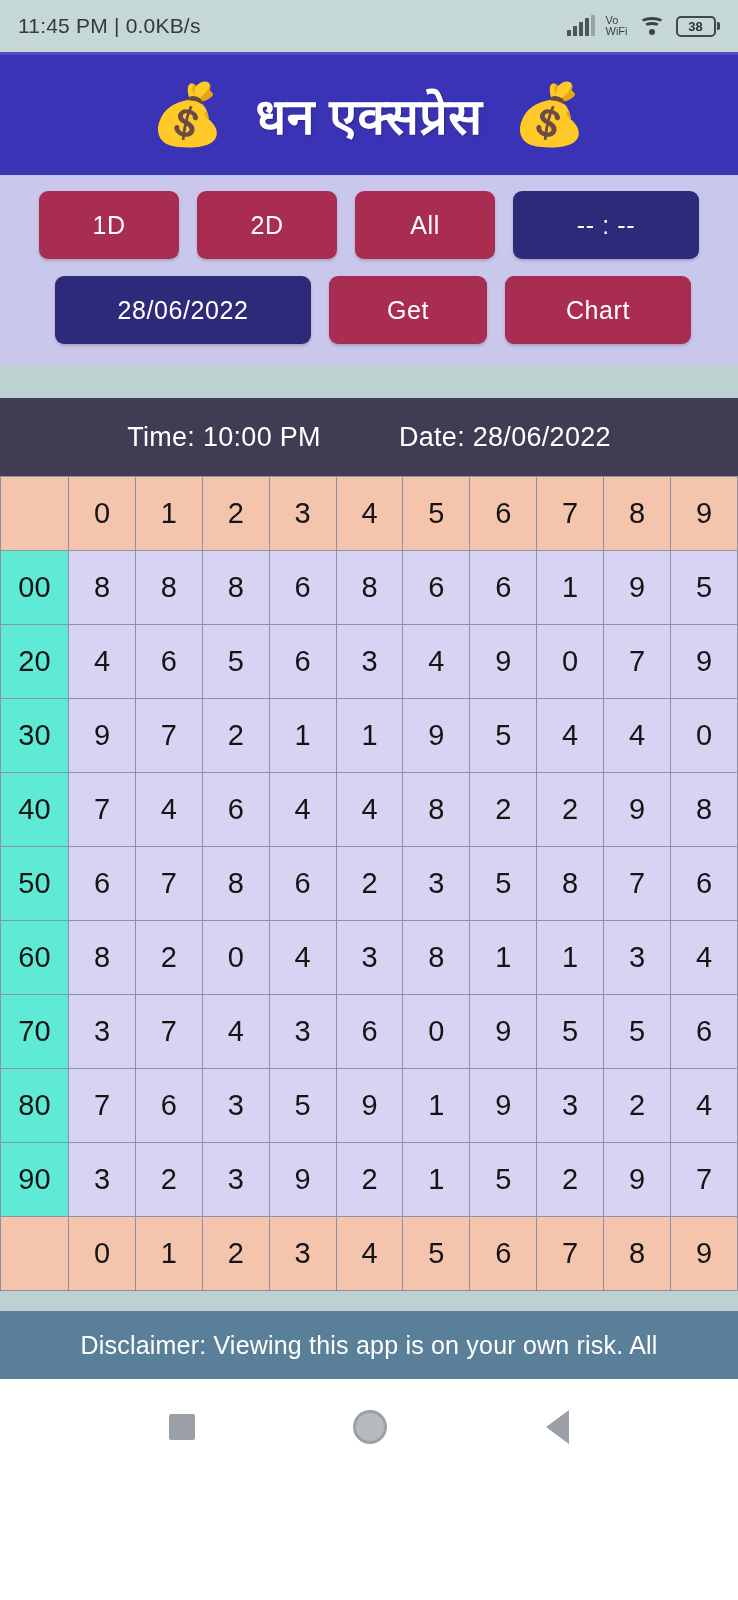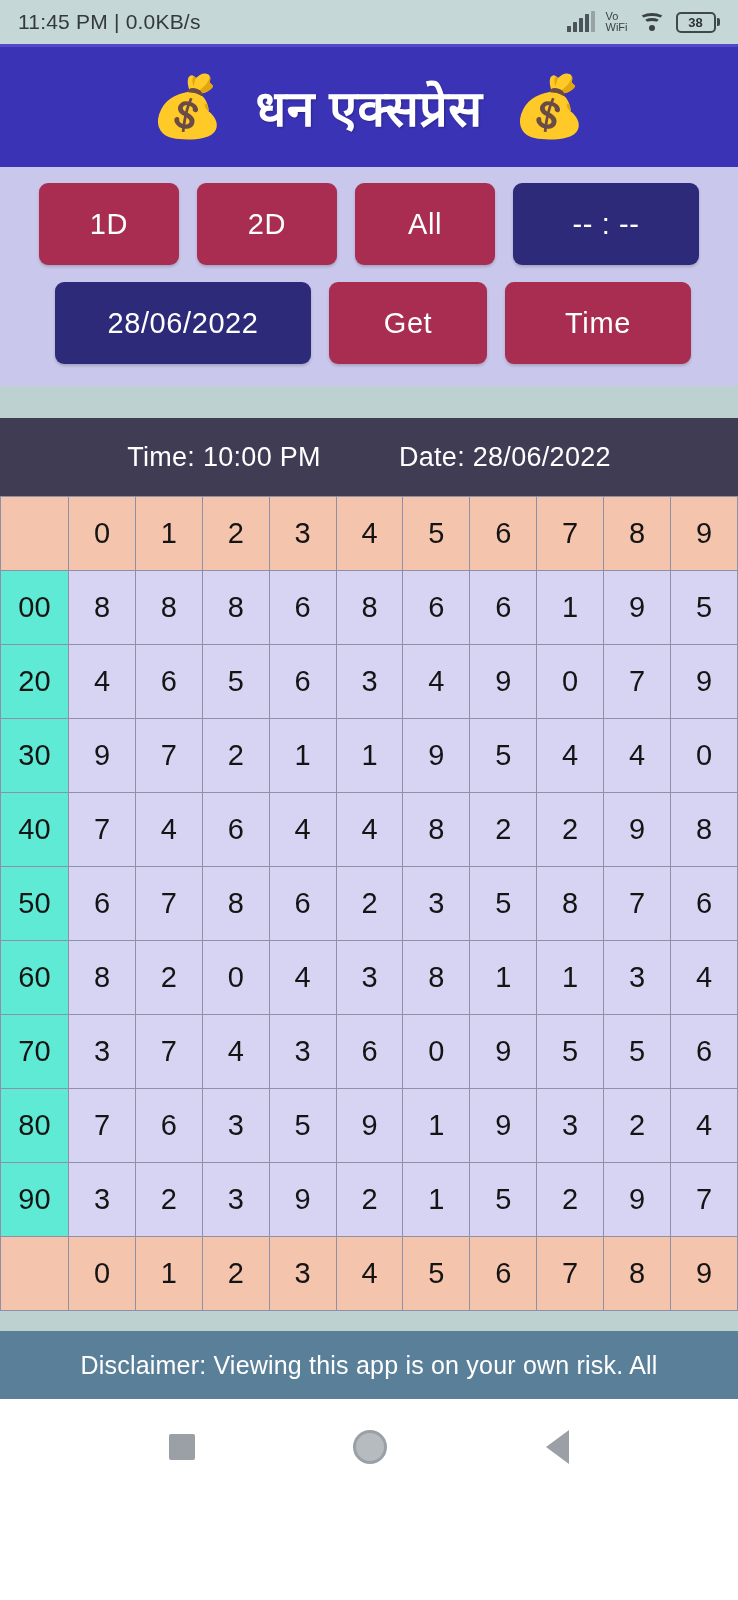--- a/index.html
+++ b/index.html
@@ -14,7 +14,7 @@
 
   
   .status-bar {
-    height: 44px;
+    height: 52px;
     background: #C5D7D7;
     display: flex;
     align-items: center;

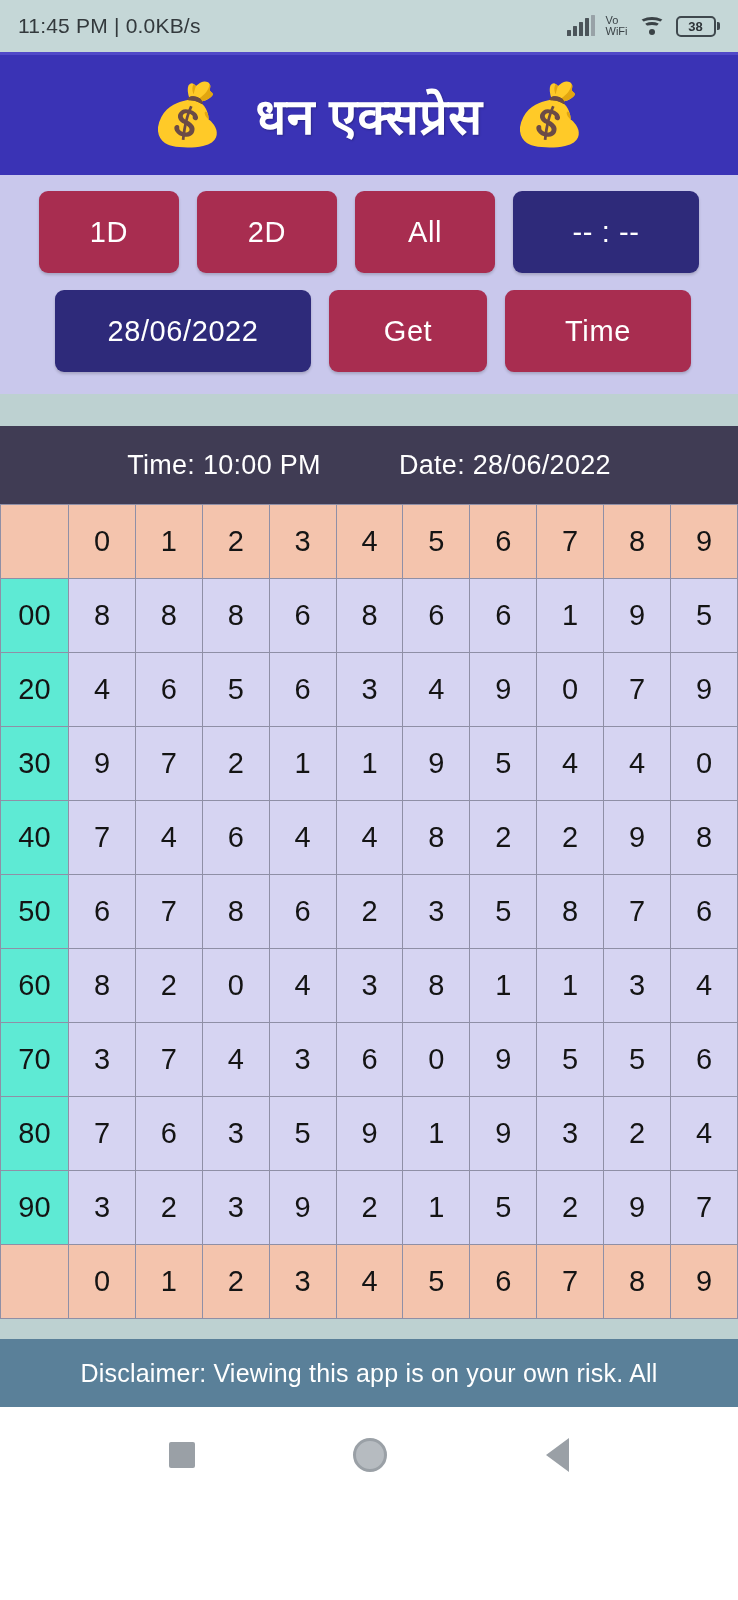--- a/index.html
+++ b/index.html
@@ -114,11 +114,11 @@
     border: none;
     border-radius: 9px;
     color: #ffffff;
-    font-size: 29px;
+    font-size: 25px;
     font-family: "Liberation Sans", sans-serif;
     letter-spacing: .6px;
     cursor: pointer;
-    height: 82px;
+    height: 68px;
     display: flex;
     align-items: center;
     justify-content: center;

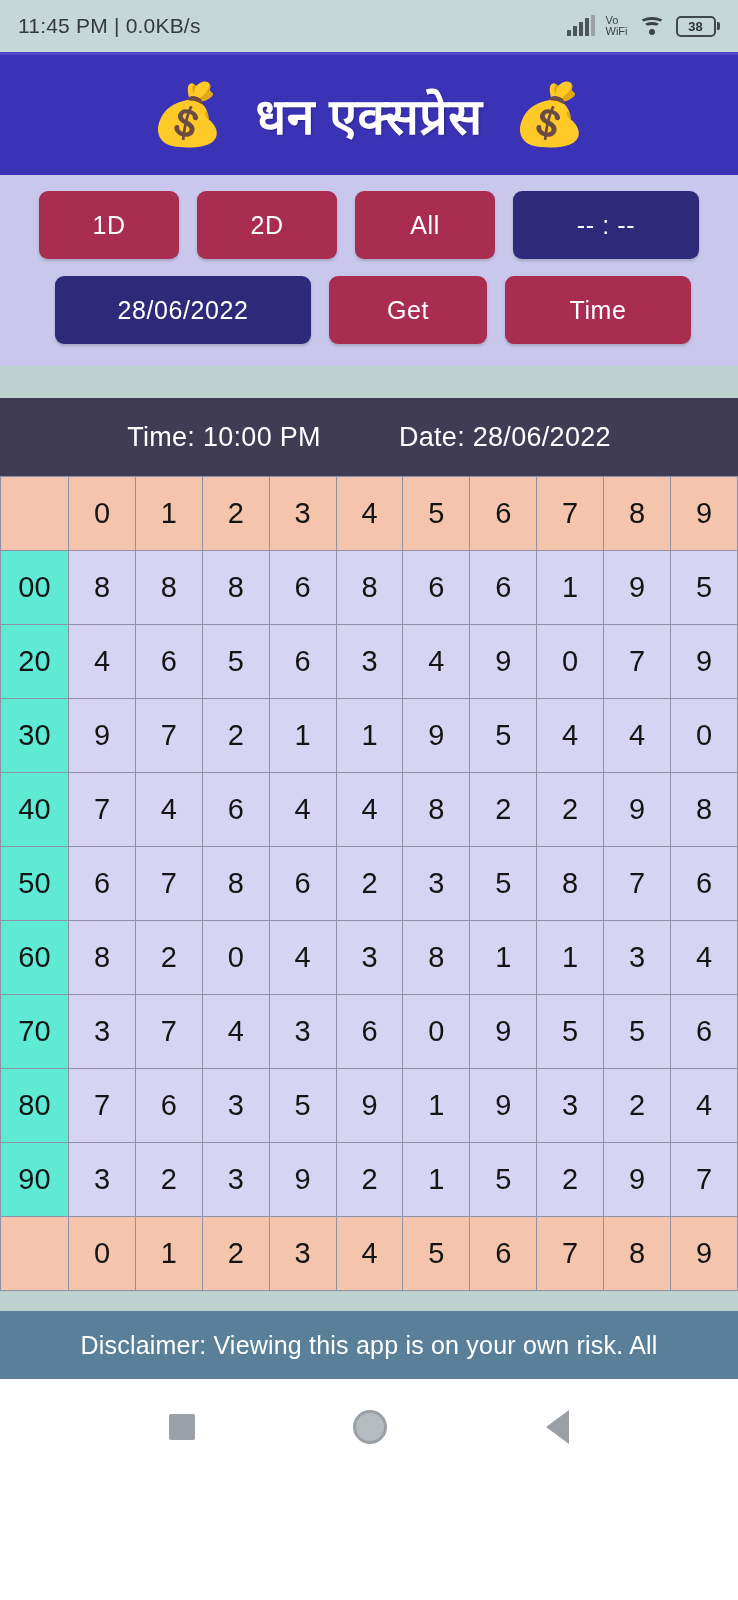--- a/index.html
+++ b/index.html
@@ -252,7 +252,7 @@
   <div class="btn-row">
     <button class="btn btn-navy btn-date">28/06/2022</button>
     <button class="btn btn-crimson btn-get">Get</button>
-    <button class="btn btn-crimson btn-chart">Time</button>
+    <button class="btn btn-crimson btn-chart">Chart</button>
   </div>
 </div>
 

